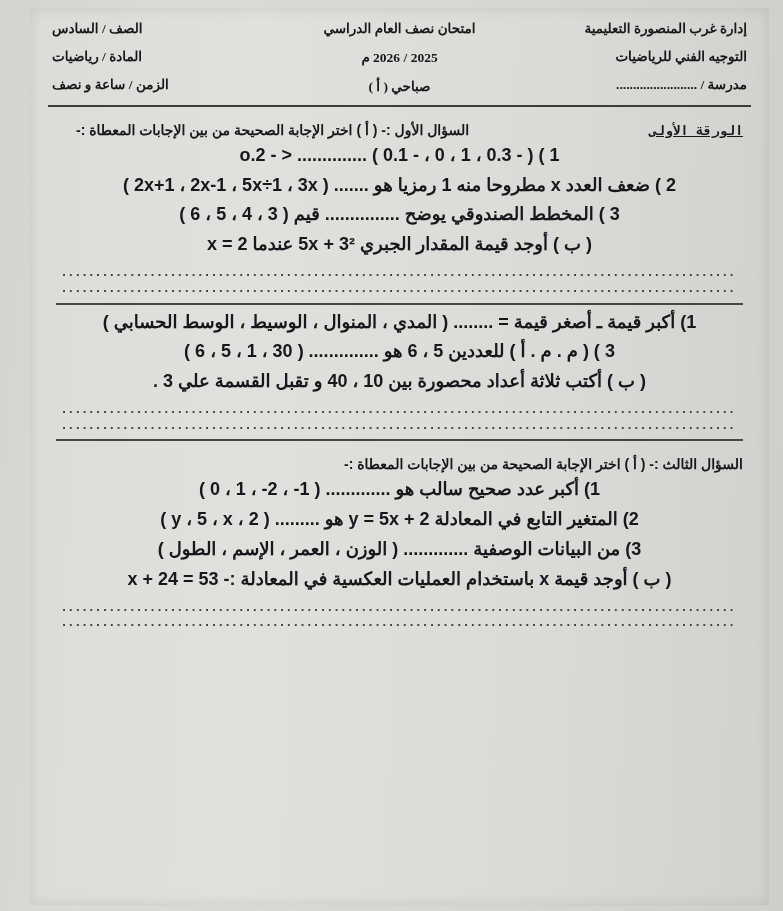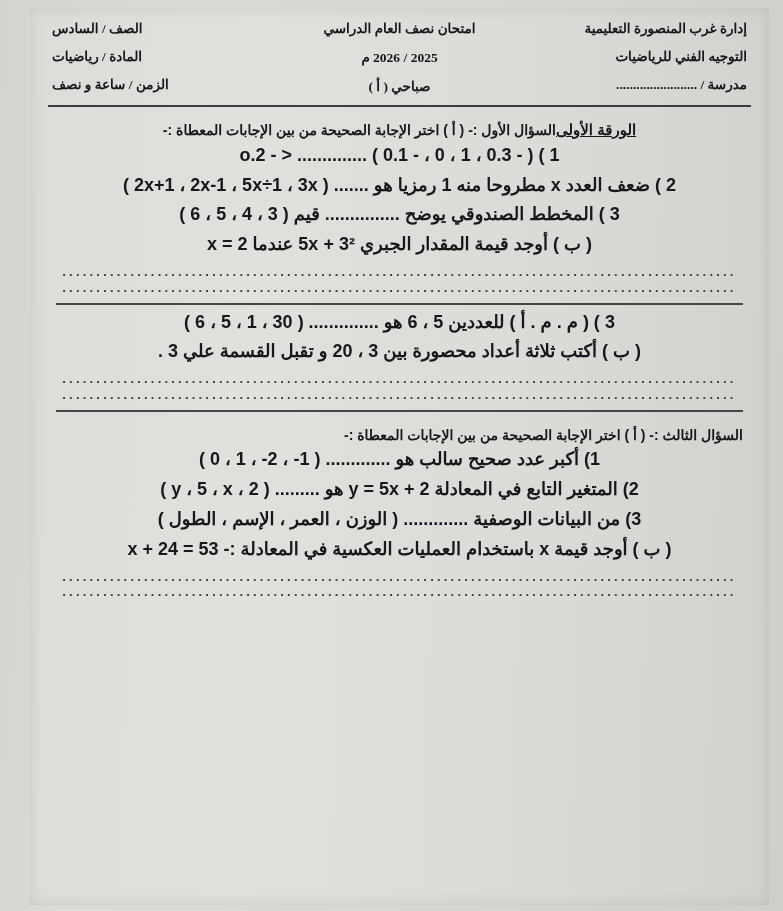--- a/index.html
+++ b/index.html
@@ -100,8 +100,9 @@
   .qtitle-row {
     display: flex;
     flex-direction: row-reverse;
-    justify-content: center;
+    justify-content: space-between;
     align-items: baseline;
+    margin-left: 20px;
   }
   .sep-wrap { padding: 0 8px; }
 </style>

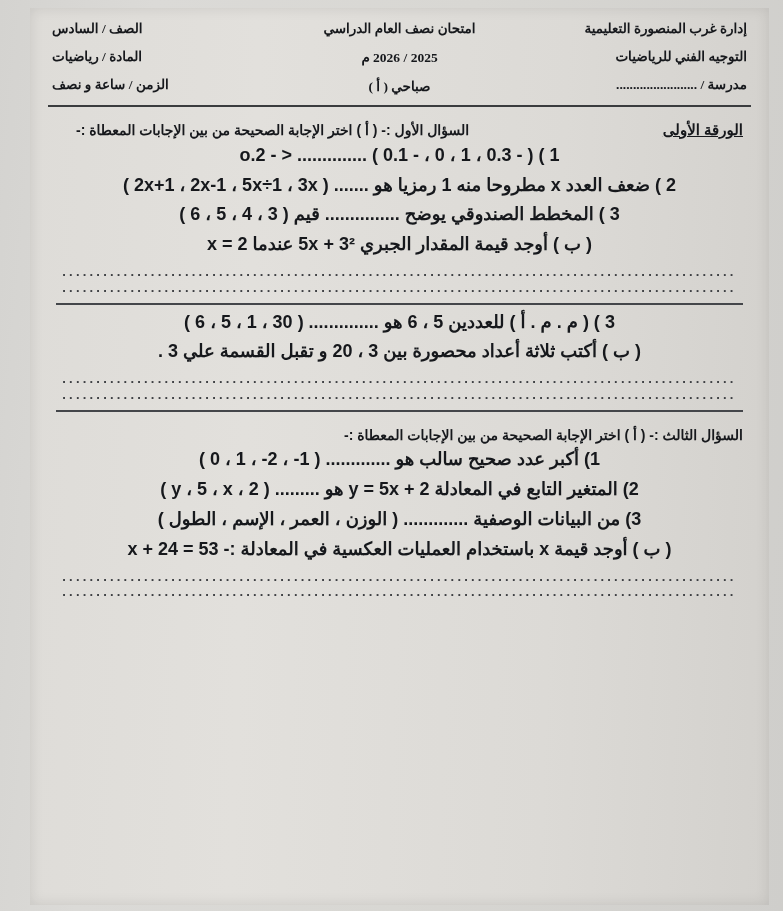--- a/index.html
+++ b/index.html
@@ -95,7 +95,8 @@
   .first-paper {
     float: left;
     text-decoration: underline;
-    font-size: 15px;
+    font-size: 13px;
+    font-family: Liberation Mono, monospace;
   }
   .qtitle-row {
     display: flex;

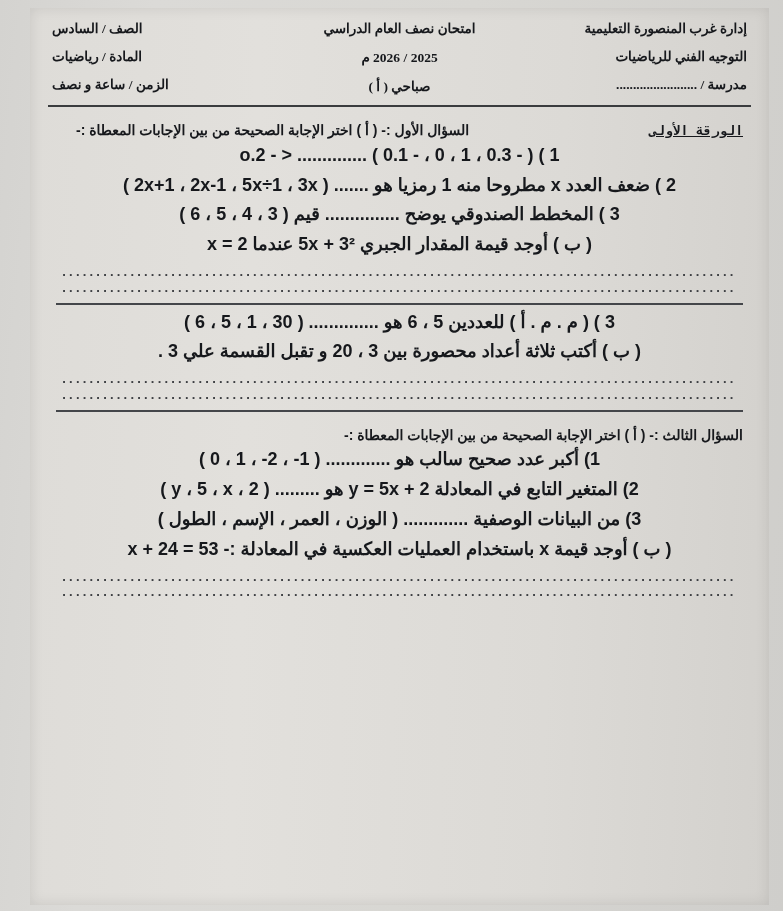--- a/index.html
+++ b/index.html
@@ -151,6 +151,7 @@
     </div>
 
     <div class="section">
+      <div class="line">1) أكبر قيمة ـ أصغر قيمة  =  ........ ( المدي ، المنوال ، الوسيط ، الوسط الحسابي )</div>
       <div class="line">3 ) ( م . م . أ ) للعددين 5 ، 6 هو .............. ( 30  ،  1  ،  5  ،  6 )</div>
       <div class="line">( ب )  أكتب ثلاثة أعداد محصورة بين 3 ، 20 و تقبل القسمة علي  3  .</div>
       <div class="dotrow">...................................................................................................</div>

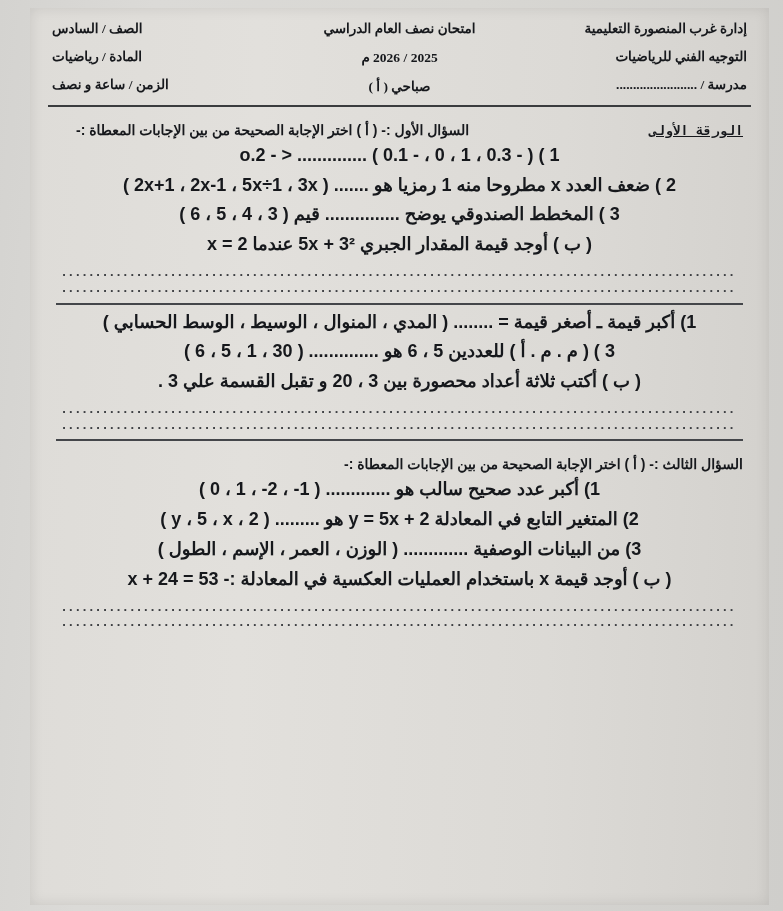--- a/index.html
+++ b/index.html
@@ -153,7 +153,7 @@
     <div class="section">
       <div class="line">1) أكبر قيمة ـ أصغر قيمة  =  ........ ( المدي ، المنوال ، الوسيط ، الوسط الحسابي )</div>
       <div class="line">3 ) ( م . م . أ ) للعددين 5 ، 6 هو .............. ( 30  ،  1  ،  5  ،  6 )</div>
-      <div class="line">( ب )  أكتب ثلاثة أعداد محصورة بين 3 ، 20 و تقبل القسمة علي  3  .</div>
+      <div class="line">( ب )  أكتب ثلاثة أعداد محصورة بين 10 ، 40 و تقبل القسمة علي  3  .</div>
       <div class="dotrow">...................................................................................................</div>
       <div class="dotrow">...................................................................................................</div>
     </div>

